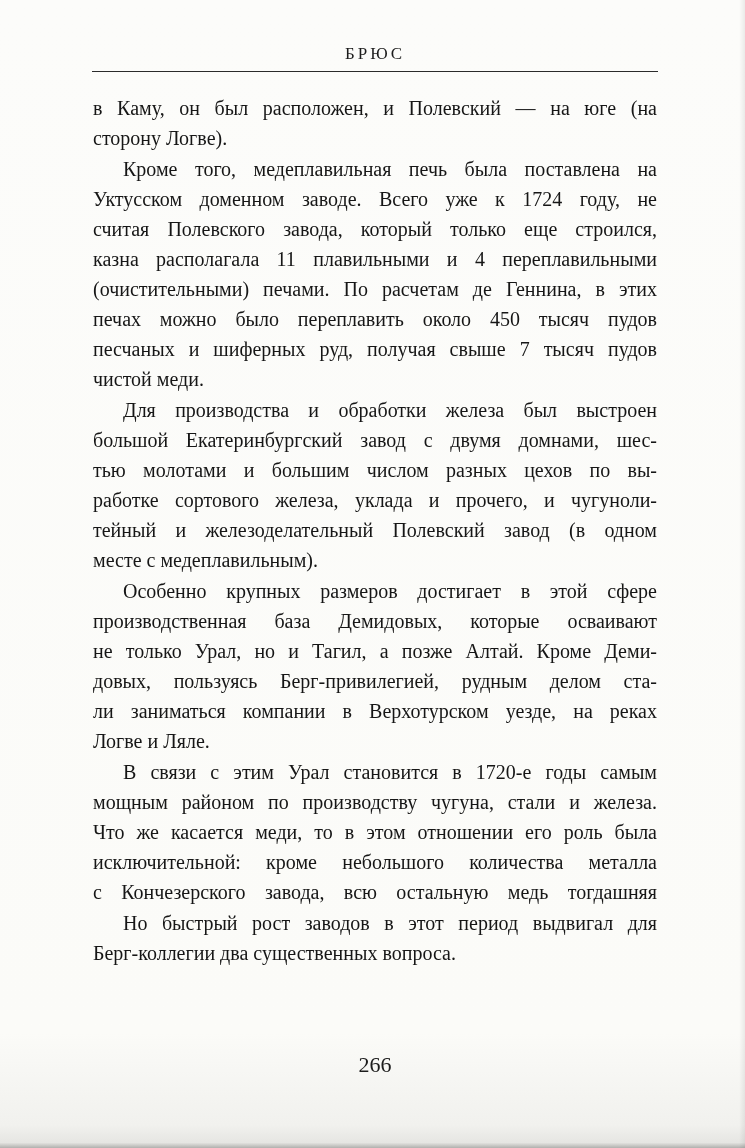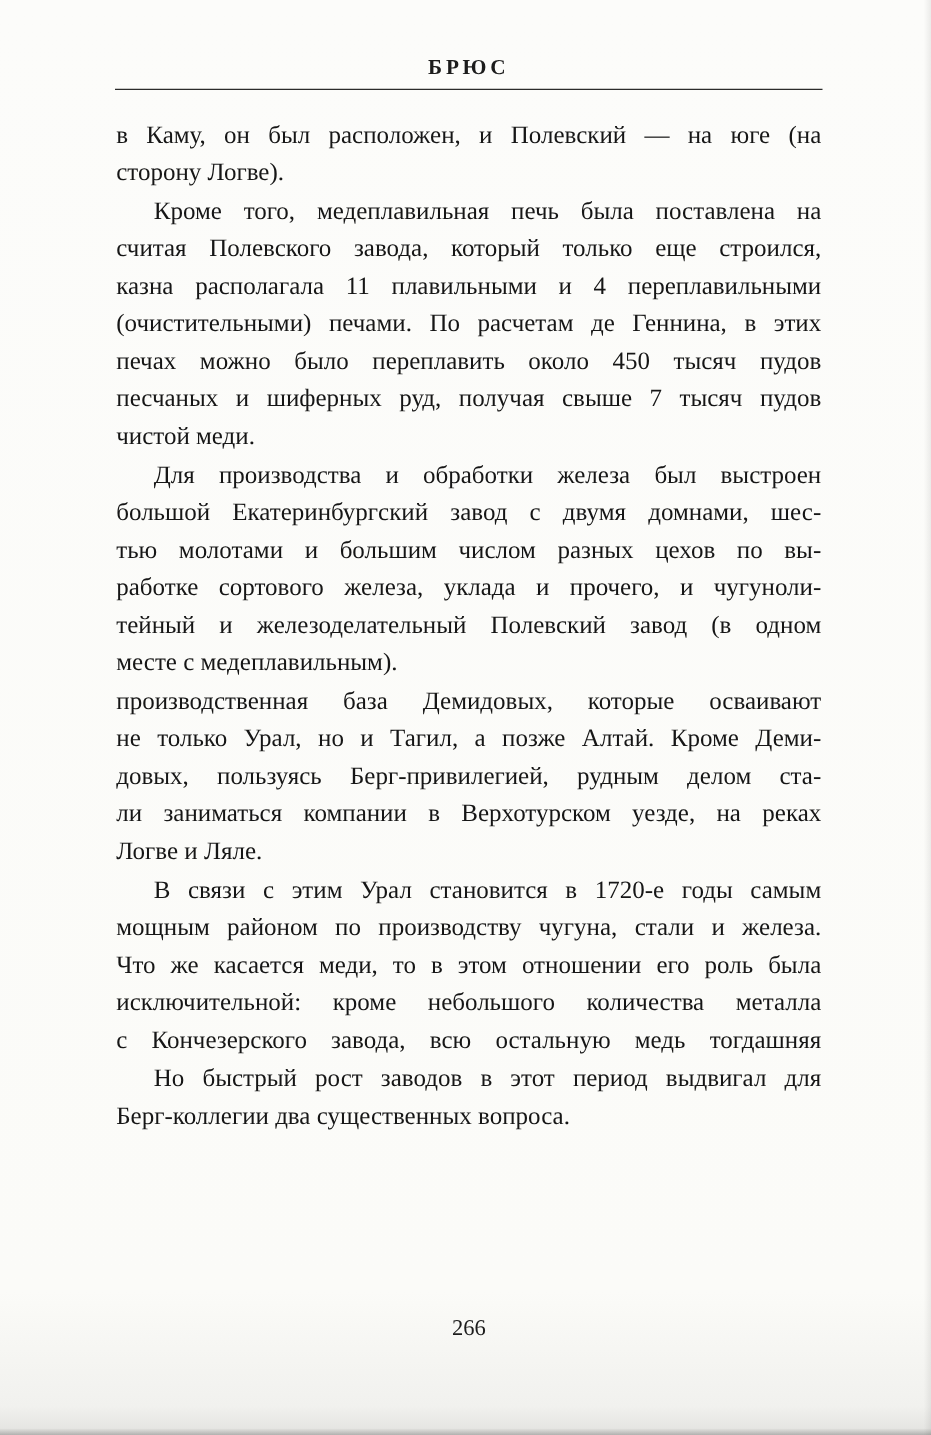--- a/index.html
+++ b/index.html
@@ -40,7 +40,7 @@
     text-align: center;
     font-size: 17px;
     letter-spacing: 3px;
-    font-weight: 700;
+    font-weight: 400;
     color: #1c1c1c;
   }
   .header-rule {

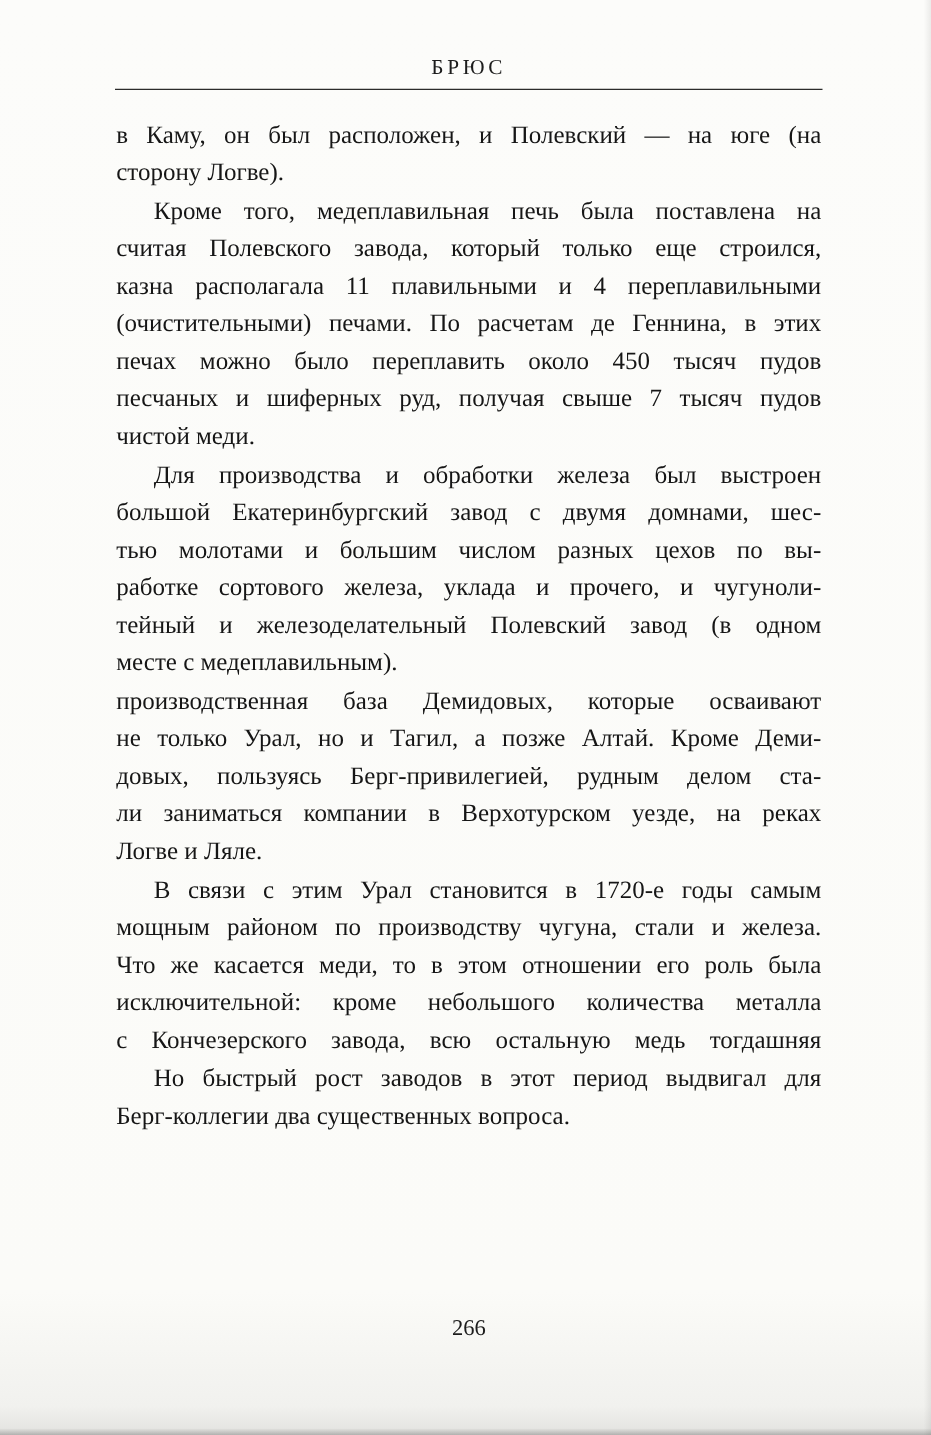--- a/index.html
+++ b/index.html
@@ -98,6 +98,7 @@
       </div>
       <div class="paragraph">
         <div class="line indent">Кроме того, медеплавильная печь была поставлена на</div>
+        <div class="line">Уктусском доменном заводе. Всего уже к 1724 году, не</div>
         <div class="line">считая Полевского завода, который только еще строился,</div>
         <div class="line">казна располагала 11 плавильными и 4 переплавильными</div>
         <div class="line">(очистительными) печами. По расчетам де Геннина, в этих</div>

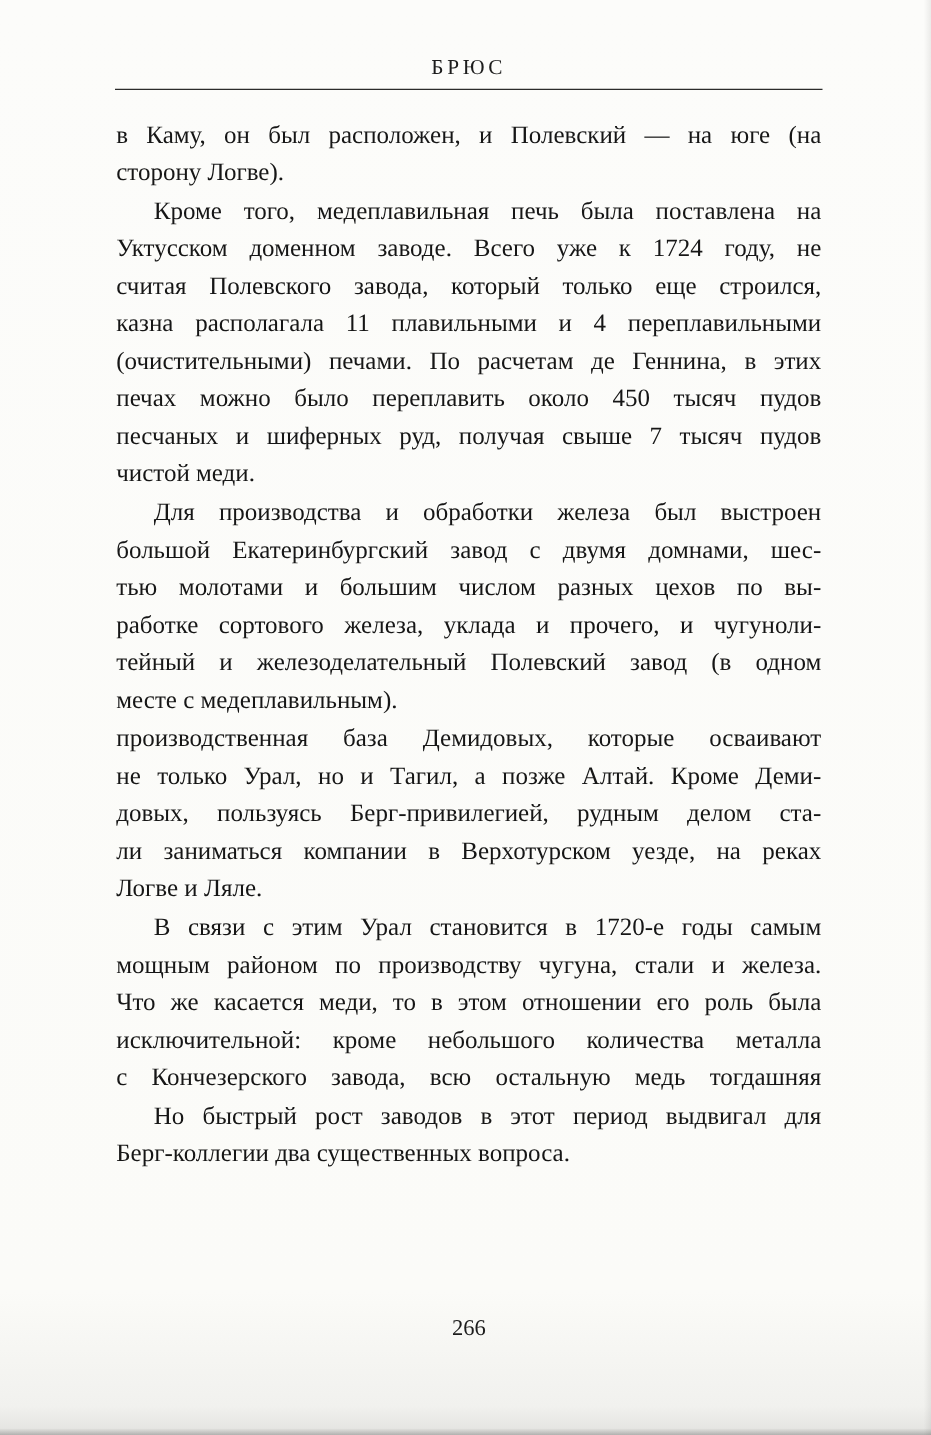--- a/index.html
+++ b/index.html
@@ -115,6 +115,7 @@
         <div class="line last">месте с медеплавильным).</div>
       </div>
       <div class="paragraph">
+        <div class="line indent">Особенно крупных размеров достигает в этой сфере</div>
         <div class="line">производственная база Демидовых, которые осваивают</div>
         <div class="line">не только Урал, но и Тагил, а позже Алтай. Кроме Деми-</div>
         <div class="line">довых, пользуясь Берг-привилегией, рудным делом ста-</div>

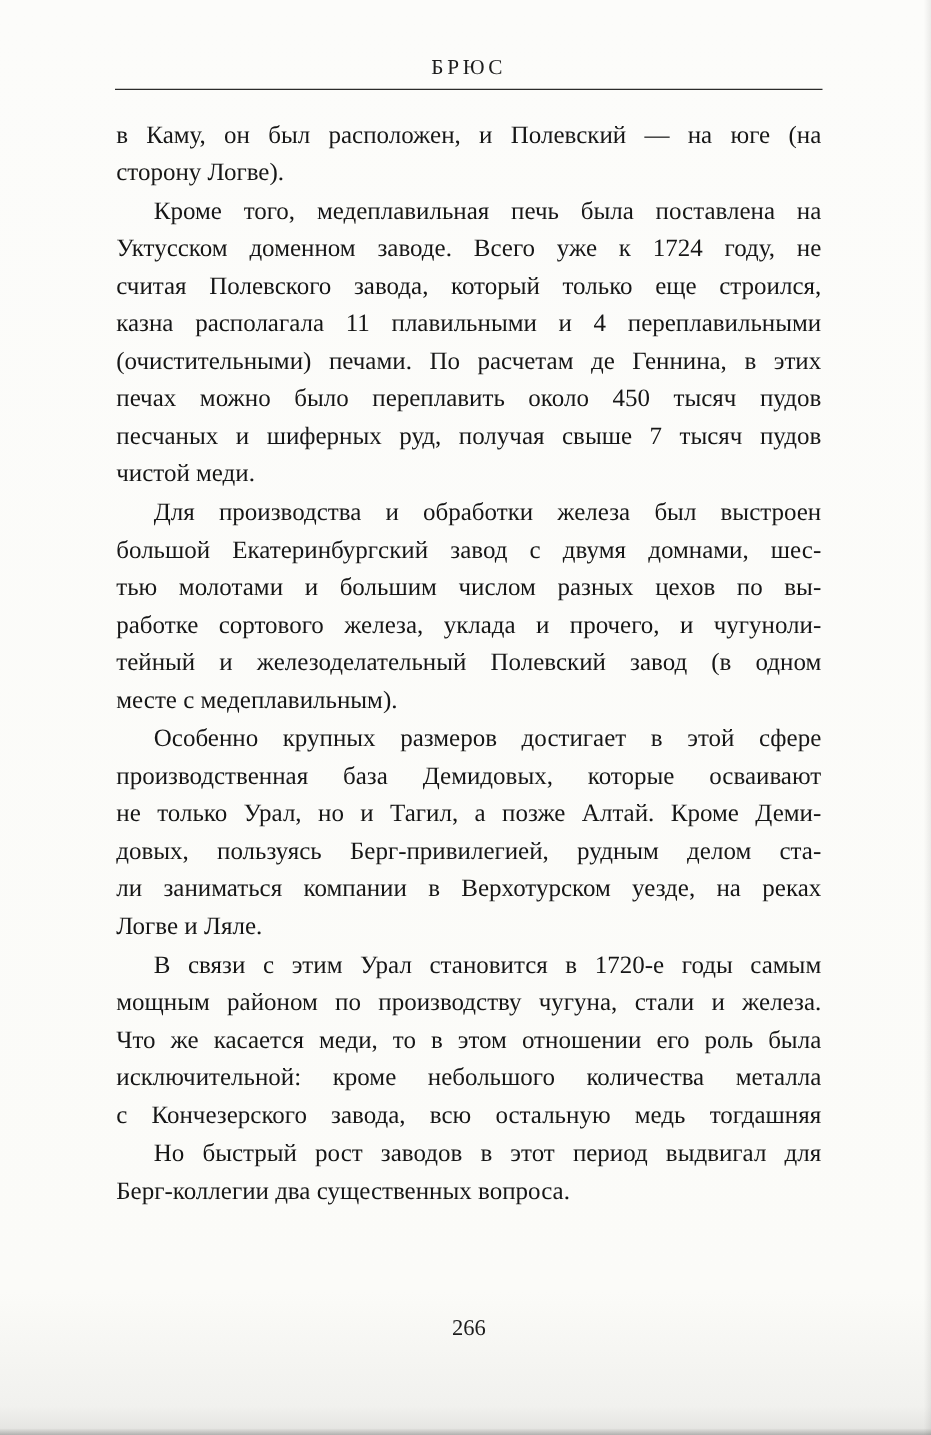--- a/index.html
+++ b/index.html
@@ -81,7 +81,7 @@
     left: 92px;
     width: 566px;
     text-align: center;
-    font-size: 18px;
+    font-size: 22px;
     color: #1c1c1c;
   }
 </style>

